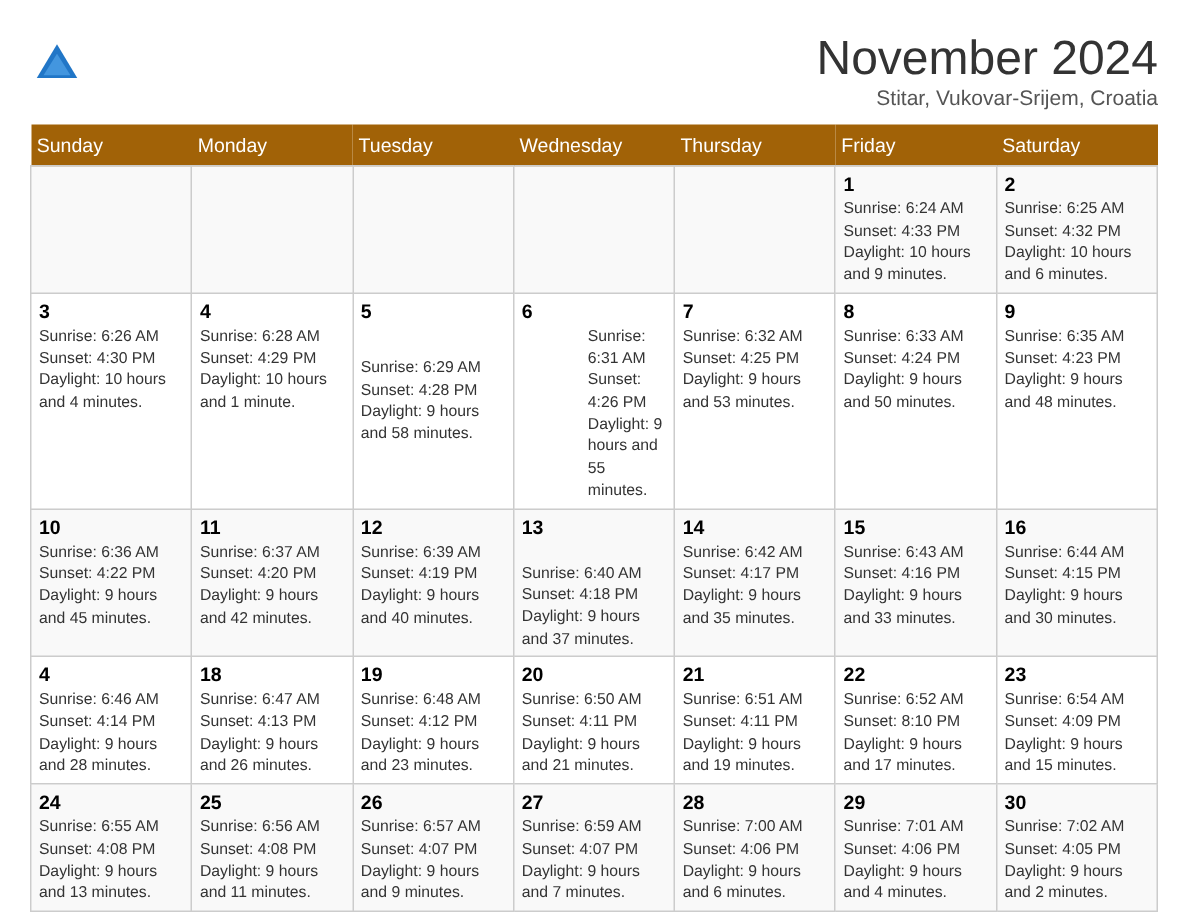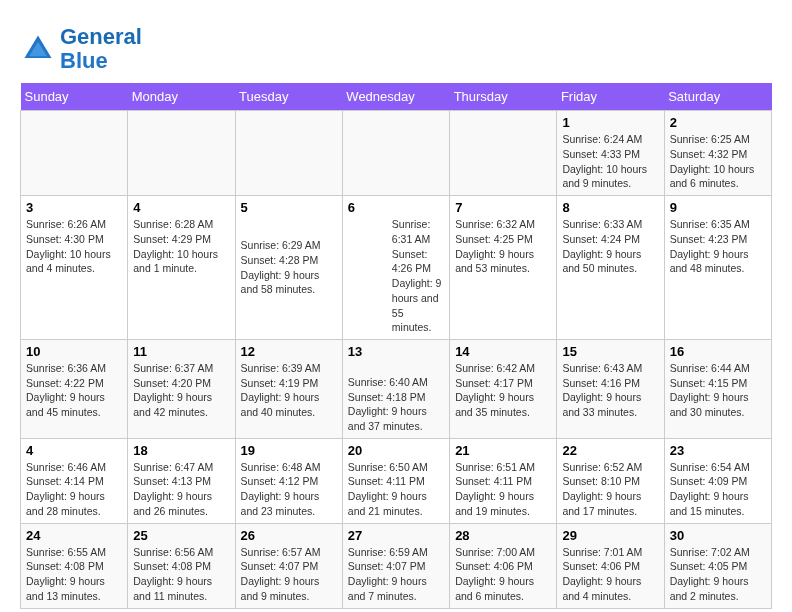--- a/index.html
+++ b/index.html
@@ -98,10 +98,6 @@
       <polygon points="20,5 35,30 5,30" fill="#2176c7"></polygon>
       <polygon points="20,12 30,28 10,28" fill="#5aabee" opacity="0.6"></polygon>
     </svg>
-    <div class="logo-text">
-      <span>General</span><br>
-      <span style="color:#2176c7">Blue</span>
-    </div>
   </div>
 </div>
 

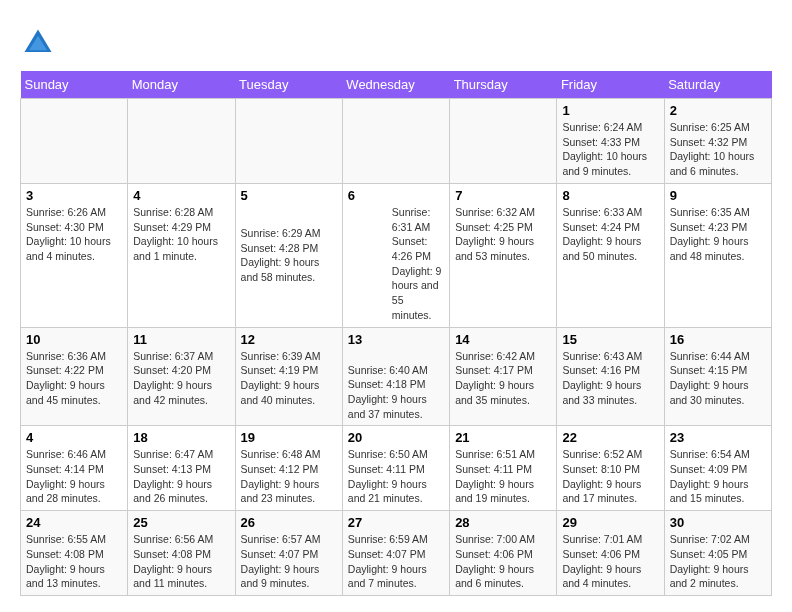--- a/index.html
+++ b/index.html
@@ -98,6 +98,10 @@
       <polygon points="20,5 35,30 5,30" fill="#2176c7"></polygon>
       <polygon points="20,12 30,28 10,28" fill="#5aabee" opacity="0.6"></polygon>
     </svg>
+  </div>
+  <div class="title-block">
+    <div class="month-title">November 2024</div>
+    <div class="subtitle">Stitar, Vukovar-Srijem, Croatia</div>
   </div>
 </div>
 

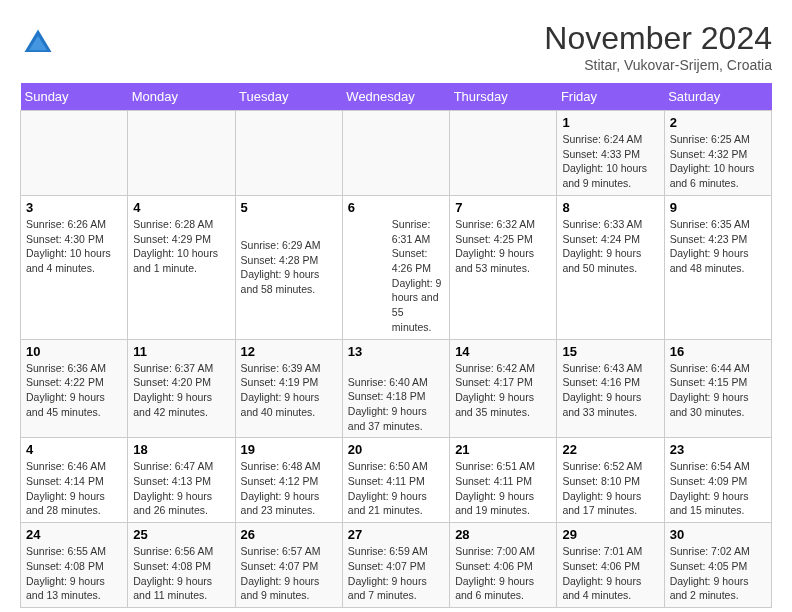--- a/index.html
+++ b/index.html
@@ -53,7 +53,7 @@
       font-size: 11px;
     }
     thead th {
-      background-color: #8b5cf6;
+      background-color: #a16207;
       color: #fff;
       padding: 6px 4px;
       text-align: left;

